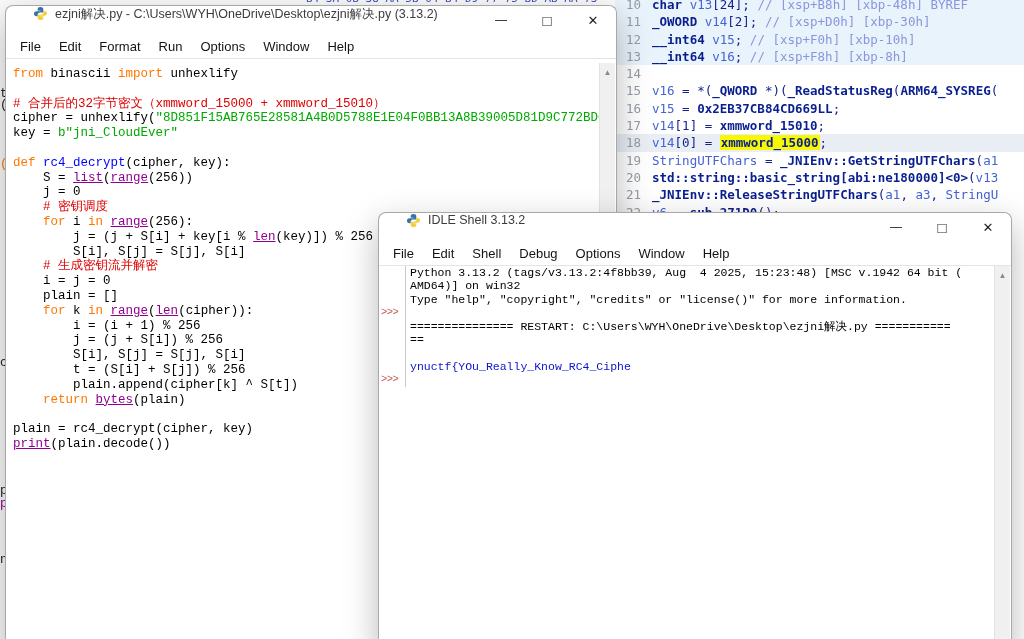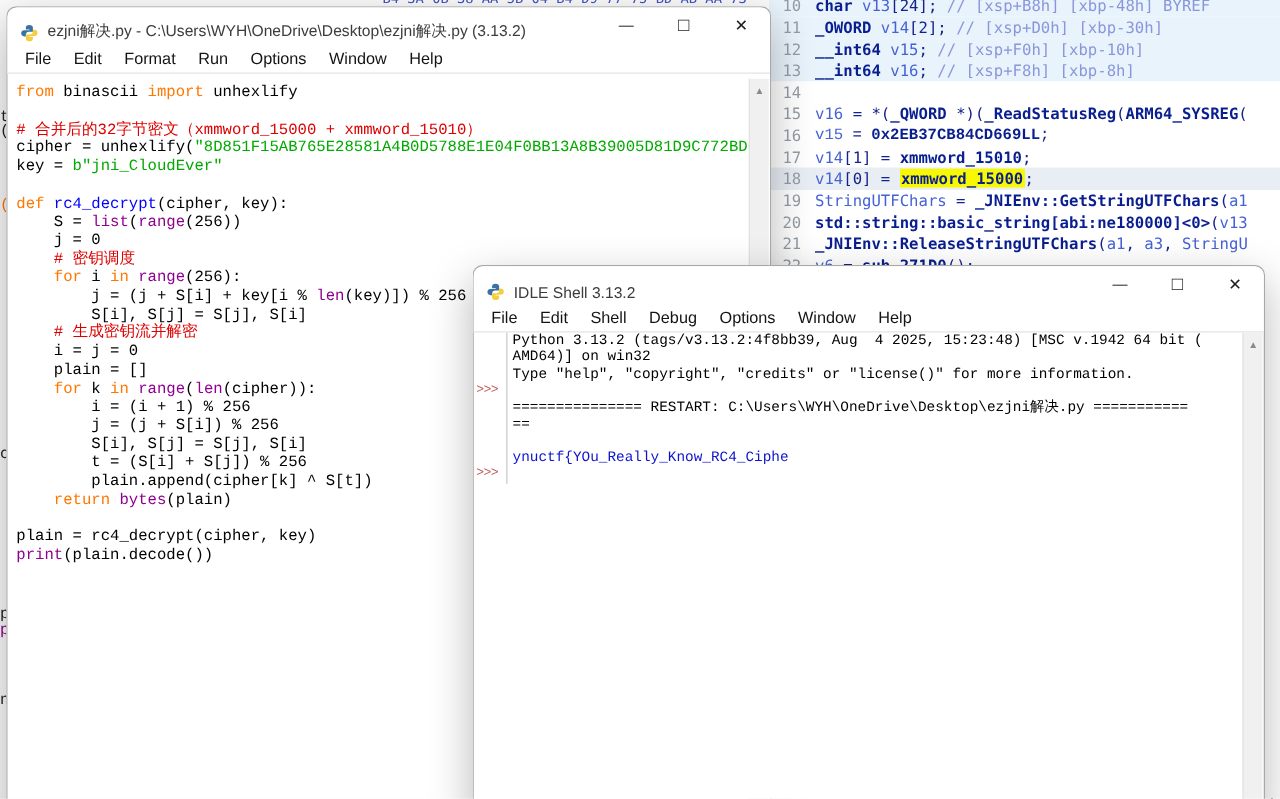--- a/index.html
+++ b/index.html
@@ -9,7 +9,7 @@
   
   .win{position:absolute;background:#fff;border:1px solid #a8a8a8;border-bottom:none;
        border-radius:8px 8px 0 0;box-shadow:0 12px 34px rgba(0,0,0,.28);}
-  .titlebar{height:28px;display:flex;align-items:flex-end;background:#fff;border-radius:8px 8px 0 0;}
+  .titlebar{height:28px;display:flex;align-items:flex-start;background:#fff;border-radius:8px 8px 0 0;margin-left:17px;}
   .title{font-size:12.5px;color:#3c3c3c;margin-left:7px;white-space:nowrap;overflow:hidden;}
   .capbtns{margin-left:auto;display:flex;height:28px;}
   .capbtn{width:46px;height:28px;display:flex;align-items:center;justify-content:center;

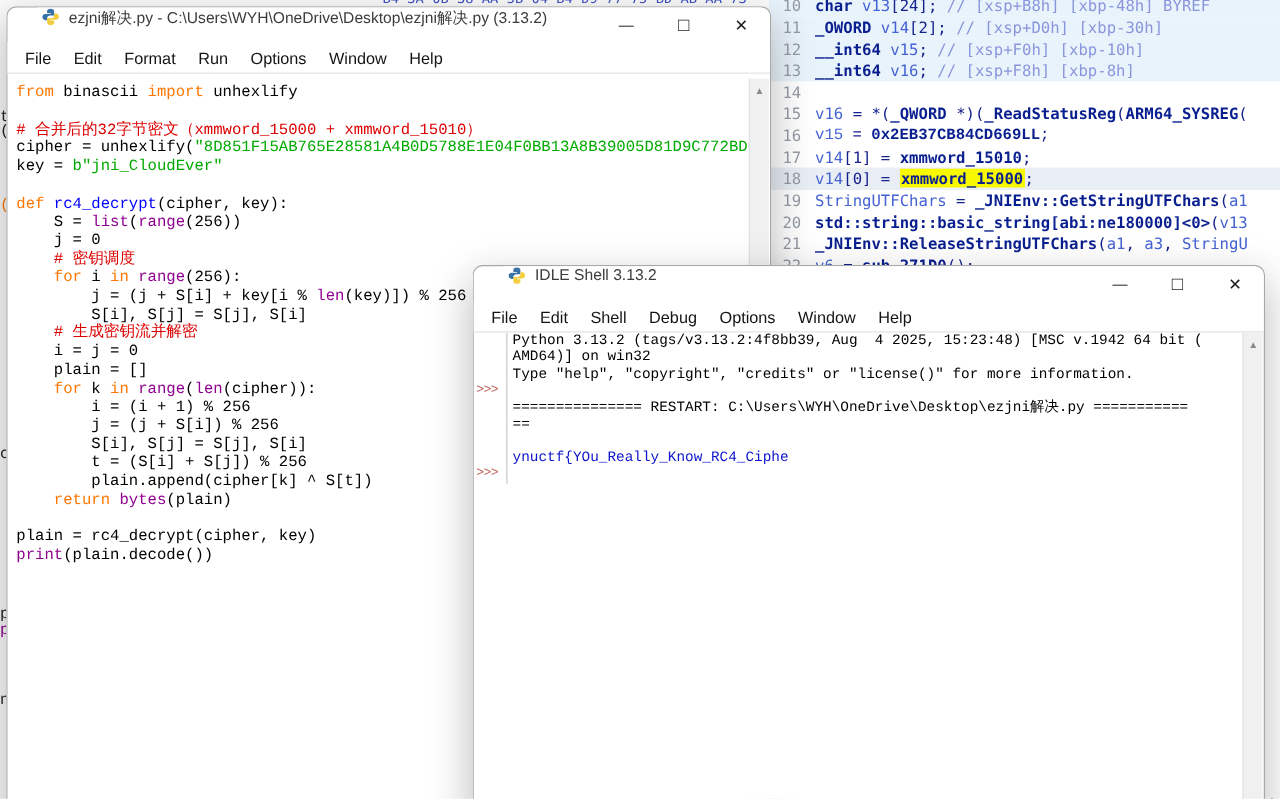--- a/index.html
+++ b/index.html
@@ -99,7 +99,7 @@
       <div class="idarow bg-blue"><span class="idanum">13</span><div style="display: inline; text-align: center;"><span class="is-t">__int64 </span><span class="is-v">v16</span><span class="is-u">; </span><span class="is-m">// [xsp+F8h] [xbp-8h]</span></div></div>
       <div class="idarow"><span class="idanum">14</span><div style="display: inline;">&nbsp;</div></div>
       <div class="idarow"><span class="idanum">15</span><div style="display: inline;"><span class="is-v">v16</span><span class="is-u"> = *(</span><span class="is-t">_QWORD</span><span class="is-u"> *)(</span><span class="is-g">_ReadStatusReg</span><span class="is-u">(</span><span class="is-g">ARM64_SYSREG</span><span class="is-u">(</span></div></div>
-      <div class="idarow"><span class="idanum">16</span><div style="display: inline; font-family: Liberation Mono, monospace;"><span class="is-v">v15</span><span class="is-u"> = </span><span class="is-g">0x2EB37CB84CD669LL</span><span class="is-u">;</span></div></div>
+      <div class="idarow"><span class="idanum">16</span><div style="display: inline;"><span class="is-v">v15</span><span class="is-u"> = </span><span class="is-g">0x2EB37CB84CD669LL</span><span class="is-u">;</span></div></div>
       <div class="idarow"><span class="idanum">17</span><div style="display: inline;"><span class="is-v">v14</span><span class="is-u">[1] = </span><span class="is-g">xmmword_15010</span><span class="is-u">;</span></div></div>
       <div class="idarow bg-gray"><span class="idanum">18</span><div style="display: inline;"><span class="is-v">v14</span><span class="is-u">[0] = </span><span class="is-h">xmmword_15000</span><span class="is-u">;</span></div></div>
       <div class="idarow"><span class="idanum">19</span><div style="display: inline; text-align: right;"><span class="is-v">StringUTFChars</span><span class="is-u"> = </span><span class="is-g">_JNIEnv::GetStringUTFChars</span><span class="is-u">(</span><span class="is-v">a1</span></div></div>

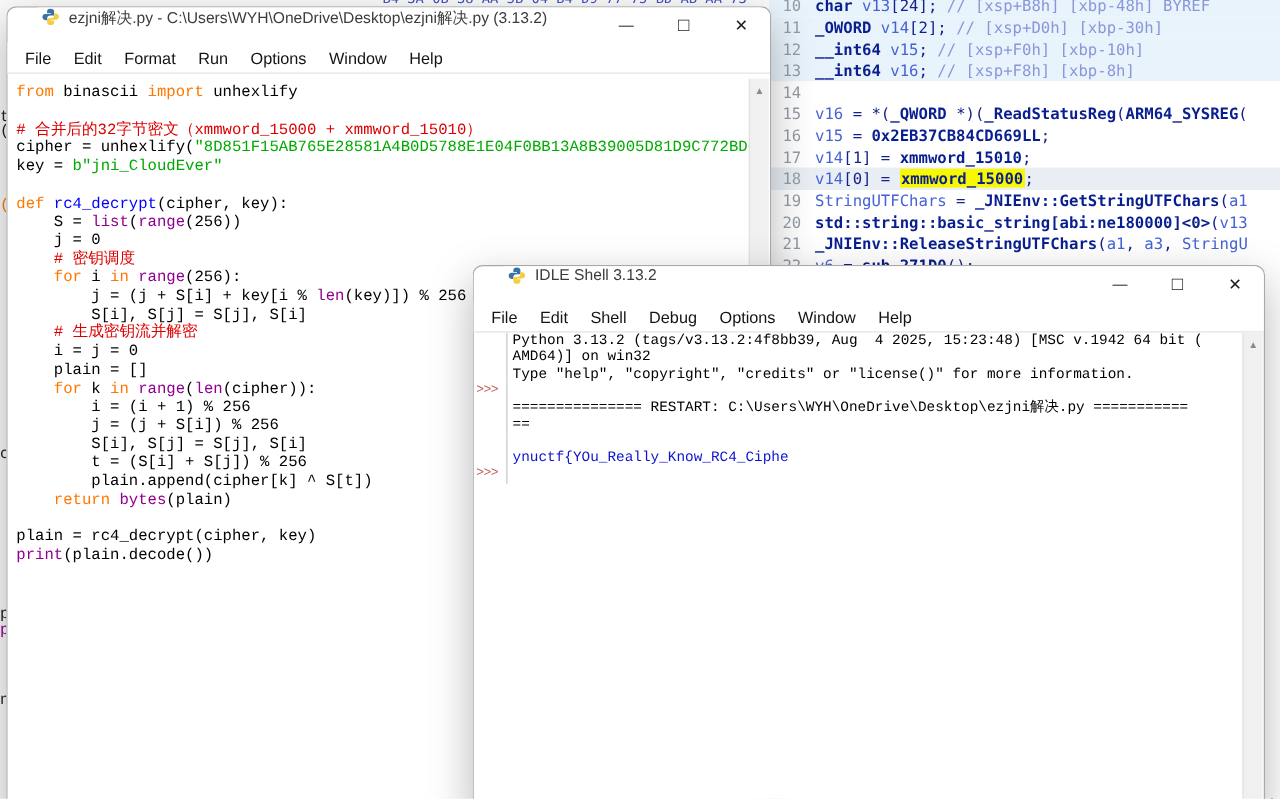--- a/index.html
+++ b/index.html
@@ -28,7 +28,7 @@
           white-space:pre;overflow:hidden;color:#000;}
   .edrow{height:14.8px;}
   .tk-k{color:var(--idle_keyword);text-align:right;}
-  .tk-b{color:var(--idle_builtin);}
+  .tk-b{color:var(--idle_builtin);text-decoration:underline;}
   .tk-s{color:var(--idle_string);}
   .tk-c{color:var(--idle_comment);}
   .tk-d{color:var(--idle_defname);}

